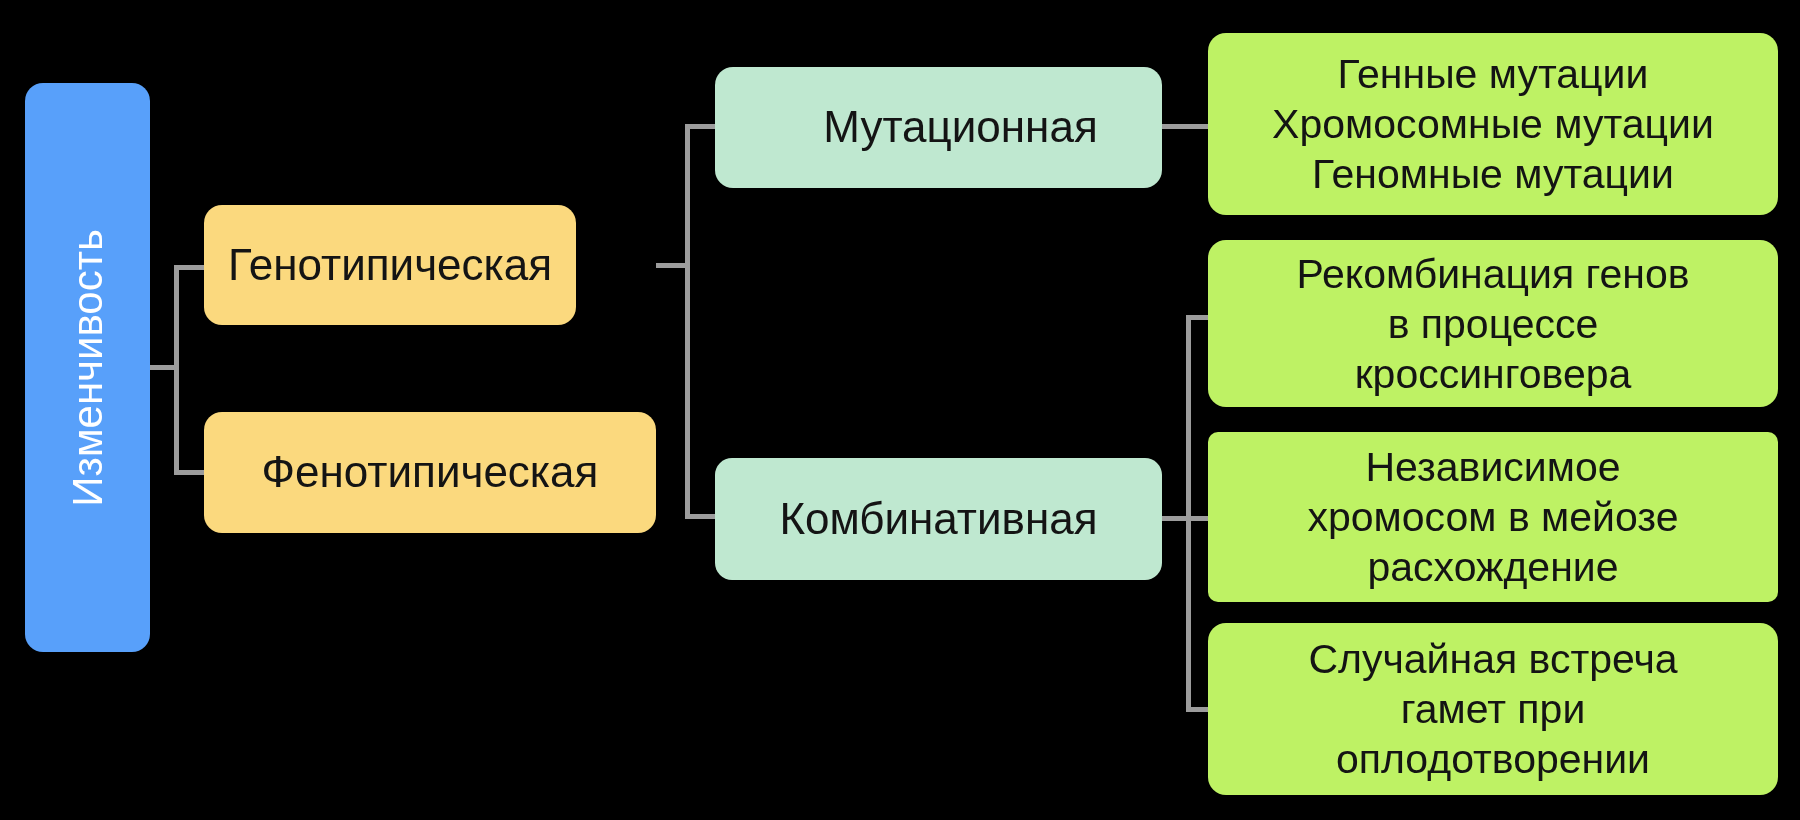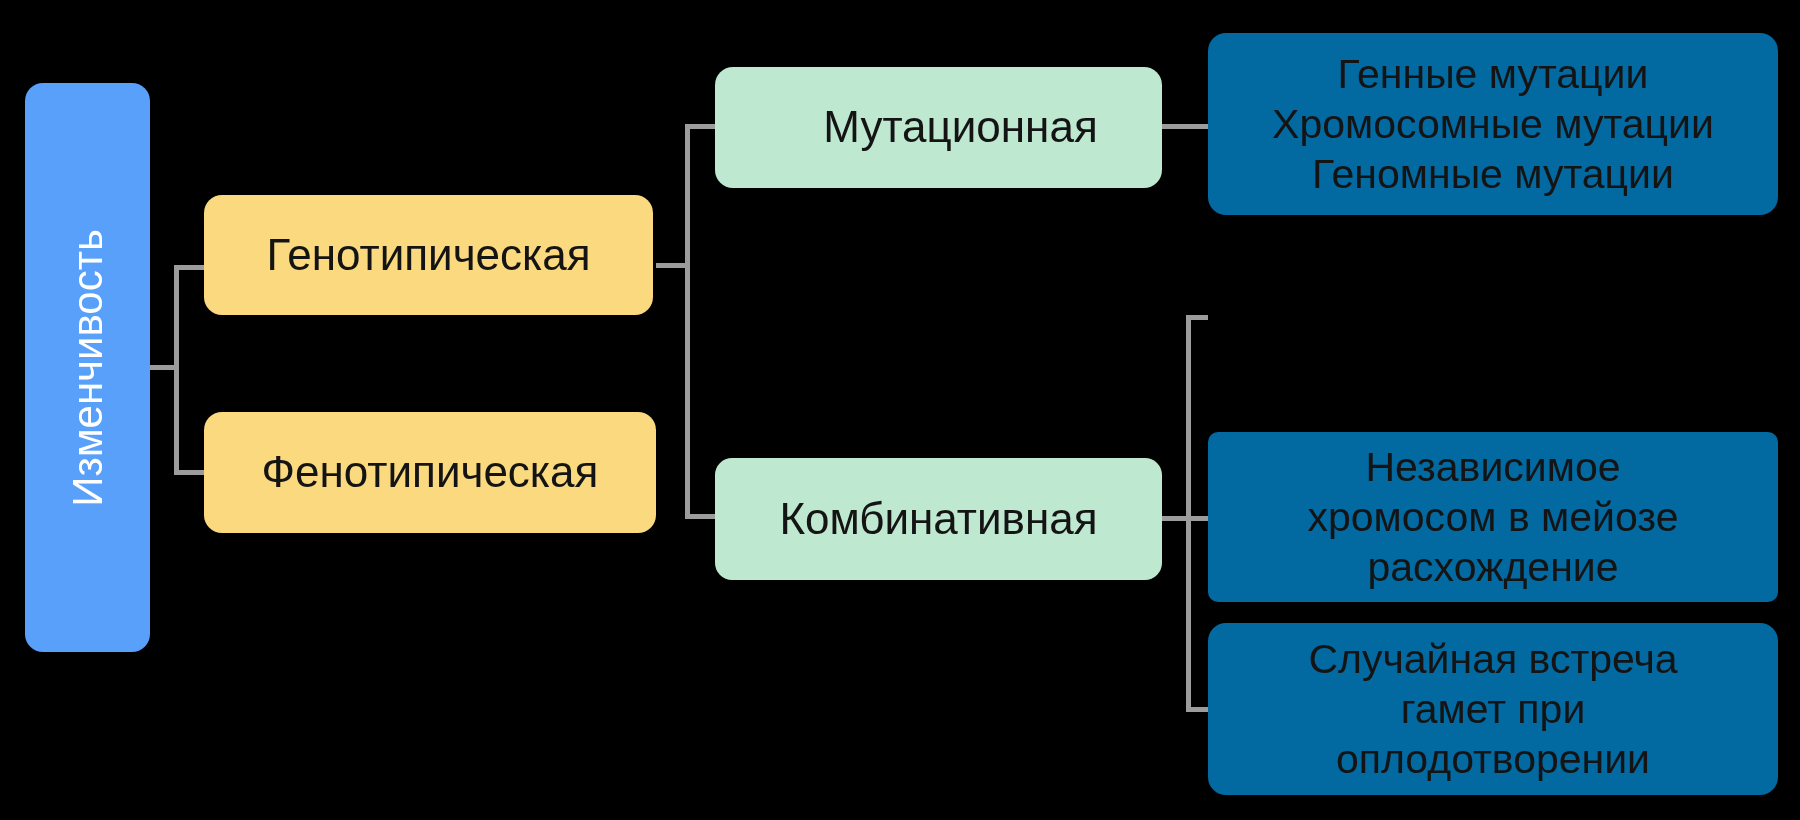--- a/index.html
+++ b/index.html
@@ -32,7 +32,7 @@
   }
   .yellow{background:#FBD97E;}
   .green{background:#BFE8D0;}
-  .lightblue{background:#0369a1;}
+  .lightblue{background:#bef264;}
   .label{font-size:44px;line-height:1.1;}
   .box-genotype{left:204px;top:195px;width:449px;height:120px;}
   .box-phenotype{left:204px;top:412px;width:452px;height:121px;}

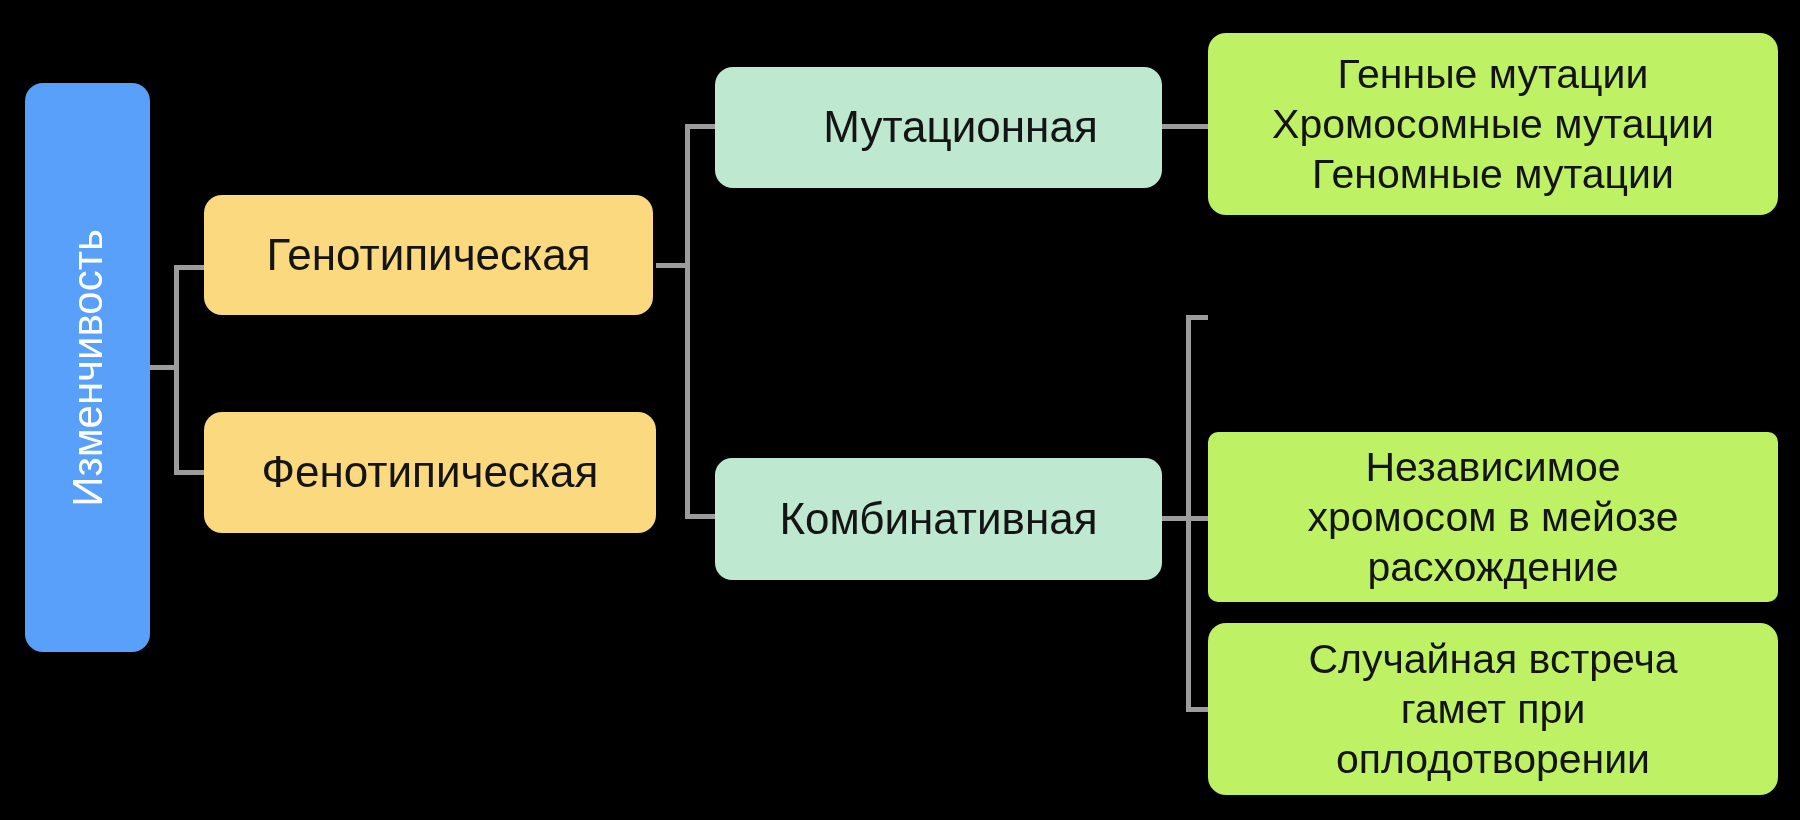--- a/index.html
+++ b/index.html
@@ -34,7 +34,7 @@
   .green{background:#BFE8D0;}
   .lightblue{background:#bef264;}
   .label{font-size:44px;line-height:1.1;}
-  .box-genotype{left:204px;top:195px;width:449px;height:120px;}
+  .box-genotype{left:204px;top:205px;width:372px;height:120px;}
   .box-phenotype{left:204px;top:412px;width:452px;height:121px;}
   .box-mutational{left:715px;top:67px;width:447px;height:121px;padding-left:44px;}
   .box-combinative{left:715px;top:458px;width:447px;height:122px;border-radius:17px;}

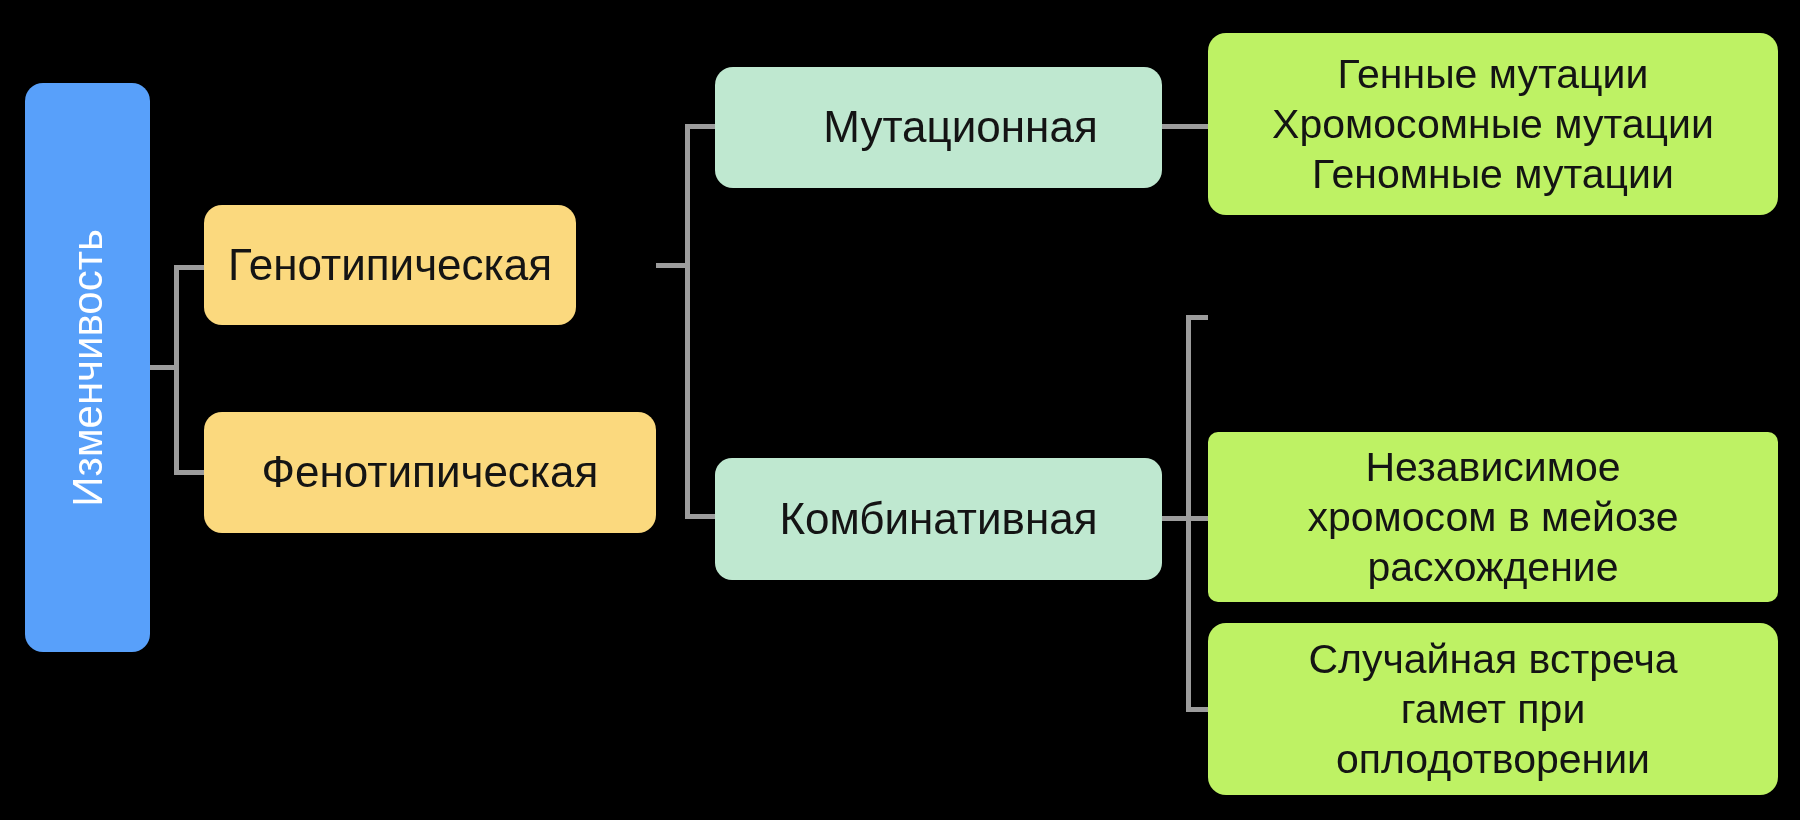--- a/index.html
+++ b/index.html
@@ -113,6 +113,11 @@
     <div>Хромосомные мутации</div>
     <div>Геномные мутации</div>
   </div>
+  <div class="box lightblue leaf box-leaf2">
+    <div>Рекомбинация генов</div>
+    <div>в процессе</div>
+    <div>кроссинговера</div>
+  </div>
   <div class="box lightblue leaf box-leaf3">
     <div>Независимое</div>
     <div>хромосом в мейозе</div>

